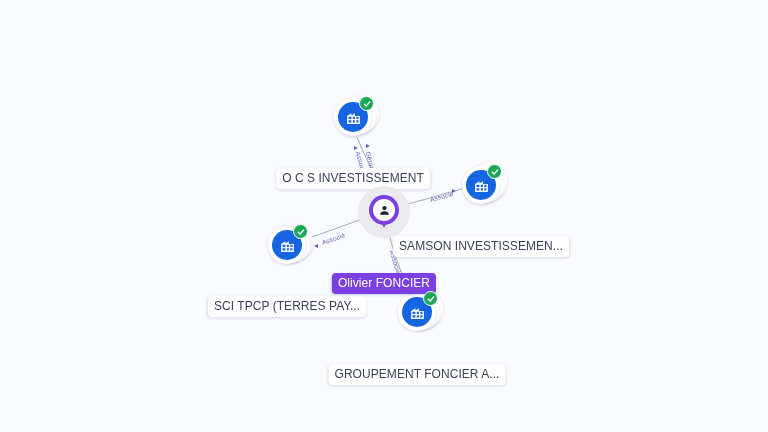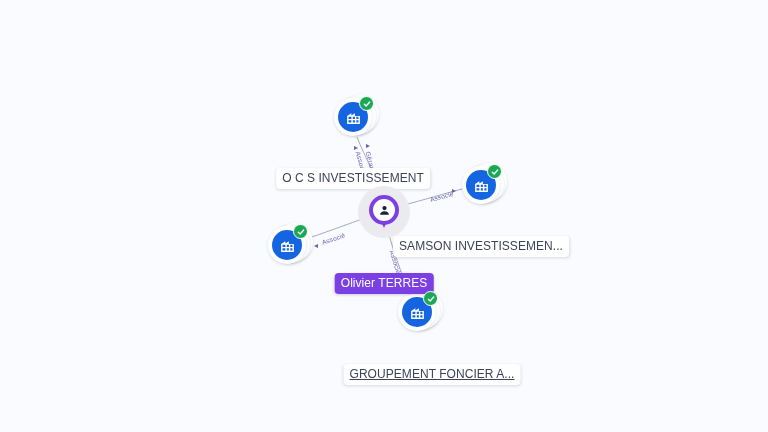--- a/index.html
+++ b/index.html
@@ -290,7 +290,7 @@
       </div>
     </div>
   </div>
-  <div class="node-label person" style="left:384px; top:237px;">Olivier TERRES</div>
+  <div class="node-label person" style="left:384px; top:237px;">Olivier FONCIER</div>
 
 </div>
 

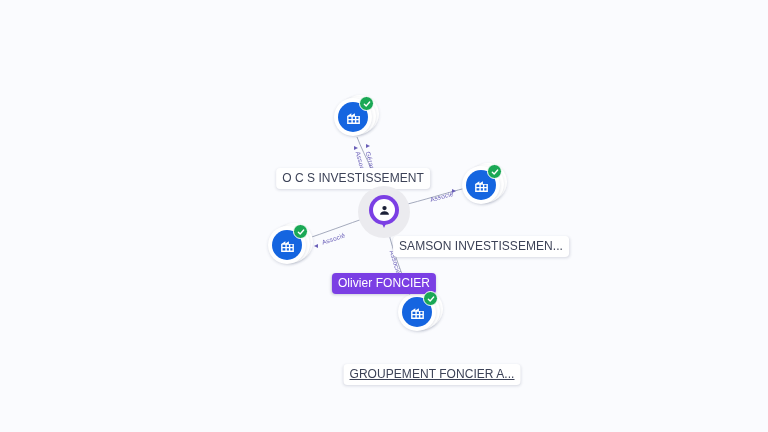--- a/index.html
+++ b/index.html
@@ -256,6 +256,7 @@
       </div>
     </div>
   </div>
+  <div class="node-label company" style="left:287px; top:260px;">SCI TPCP (TERRES PAY...</div>
 
   <div class="node" style="left:417px; top:312px;">
     <div class="co-stack">

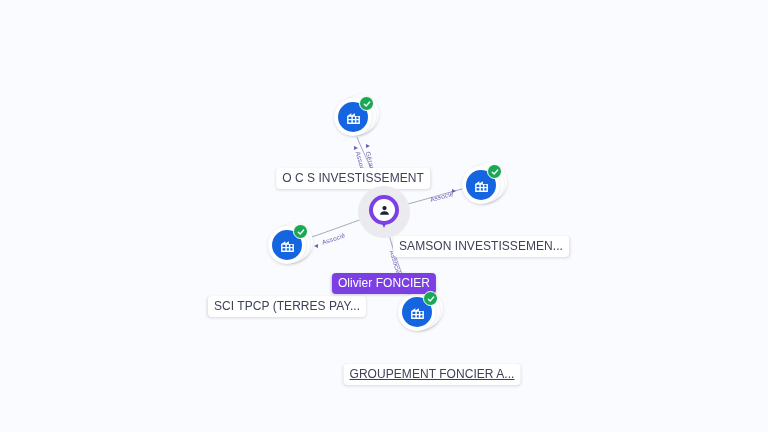--- a/index.html
+++ b/index.html
@@ -276,7 +276,7 @@
       </div>
     </div>
   </div>
-  <div class="node-label company" style="left:432px; top:328px;text-decoration:underline;">GROUPEMENT FONCIER A...</div>
+  <div class="node-label company" style="left:417px; top:328px;">GROUPEMENT FONCIER A...</div>
 
   <div class="node" style="left:384px; top:212px;">
     <div class="person-halo"></div>

